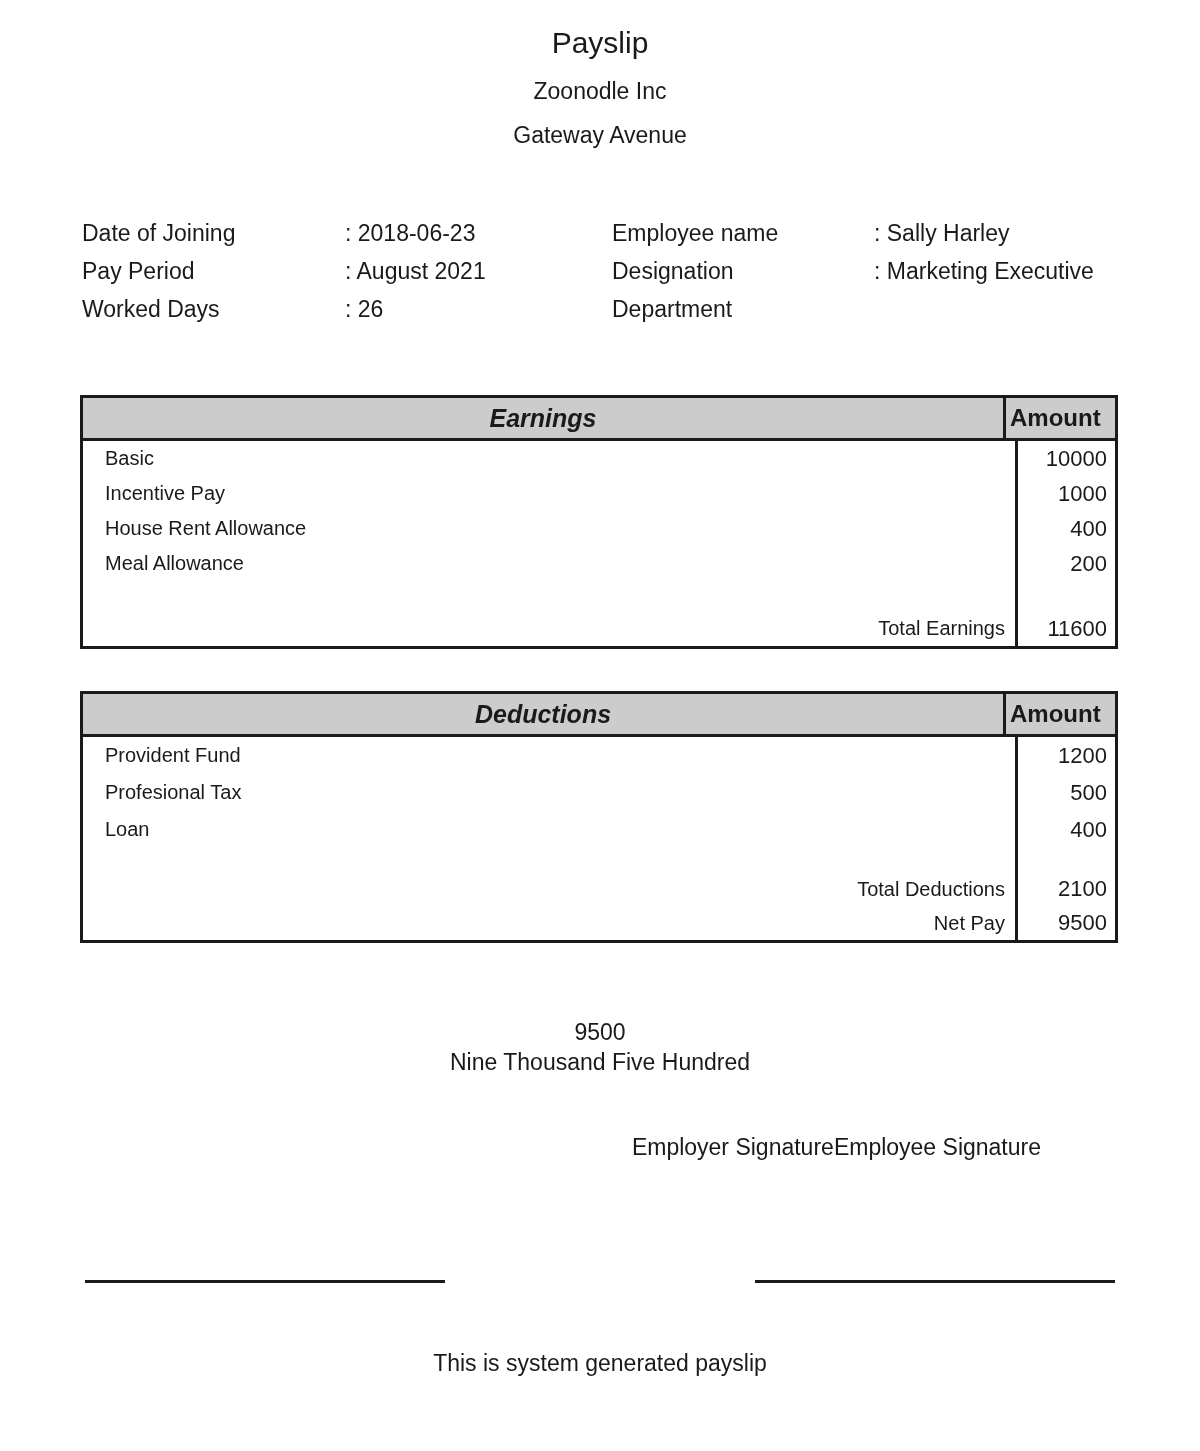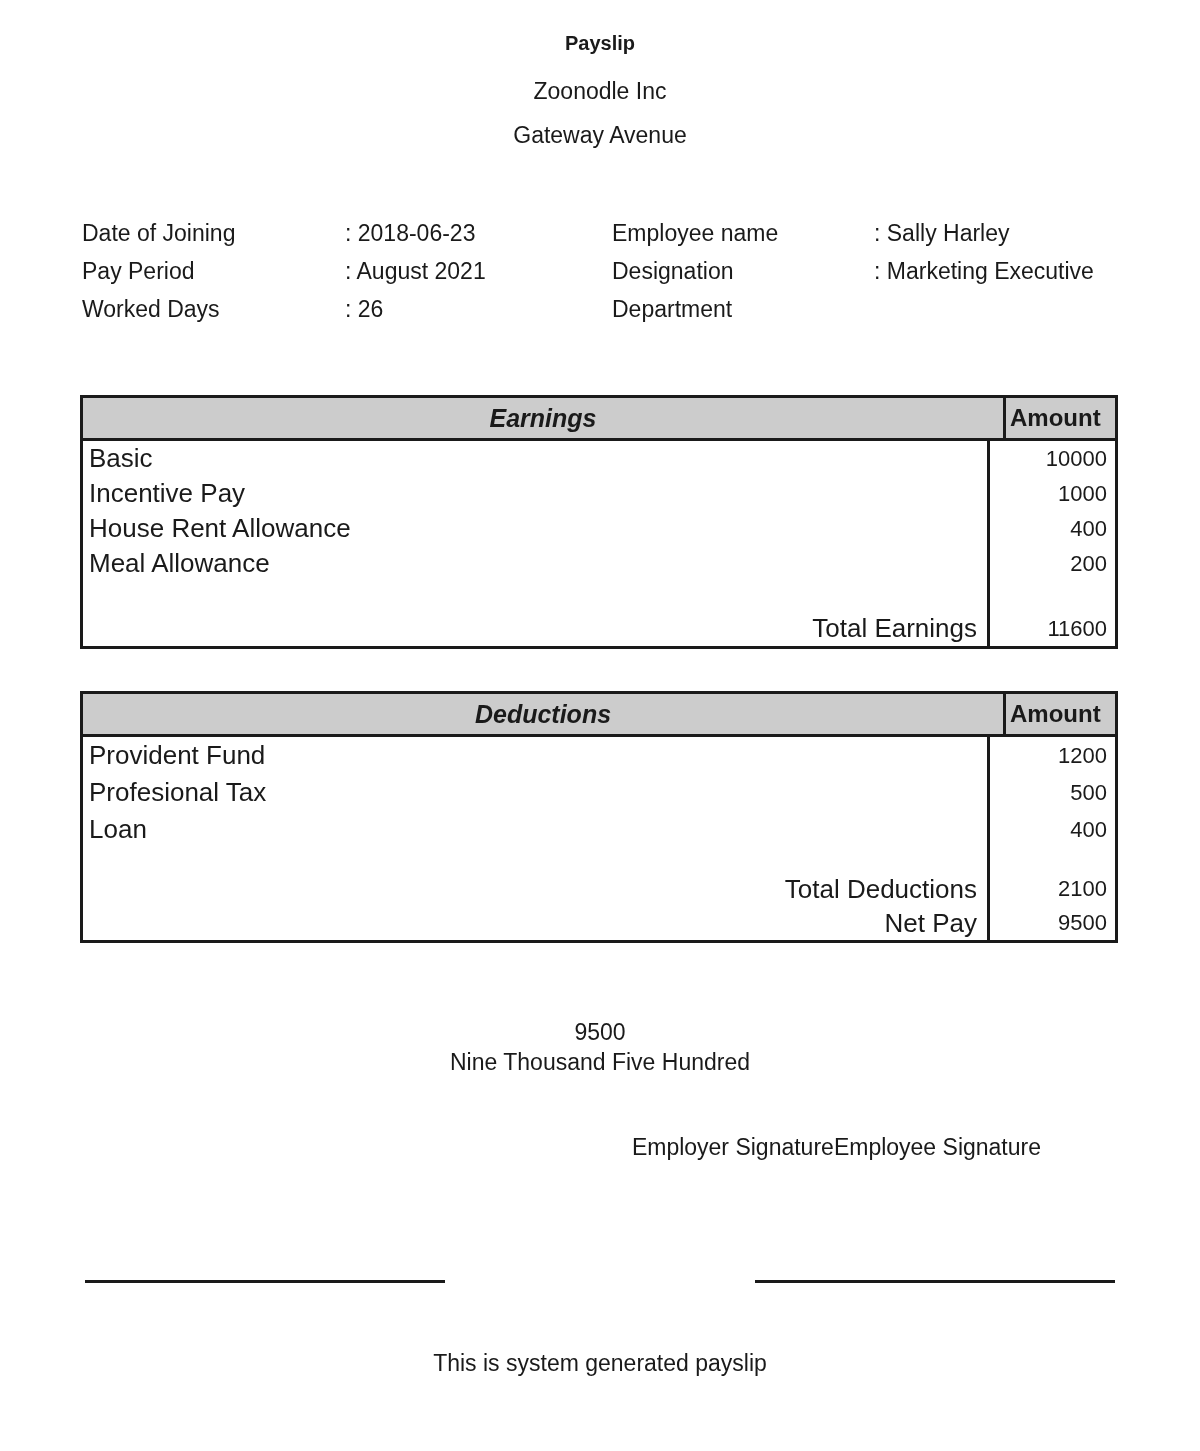--- a/index.html
+++ b/index.html
@@ -19,7 +19,7 @@
   }
   
   .doc-header{text-align:center;padding-top:28px;}
-  .doc-title{font-size:20px;font-weight:700;line-height:30px;}
+  .doc-title{font-size:30px;font-weight:400;line-height:30px;}
   .company{font-size:23px;margin-top:22px;line-height:23px;}
   .addr{font-size:23px;margin-top:18px;line-height:29px;}
   

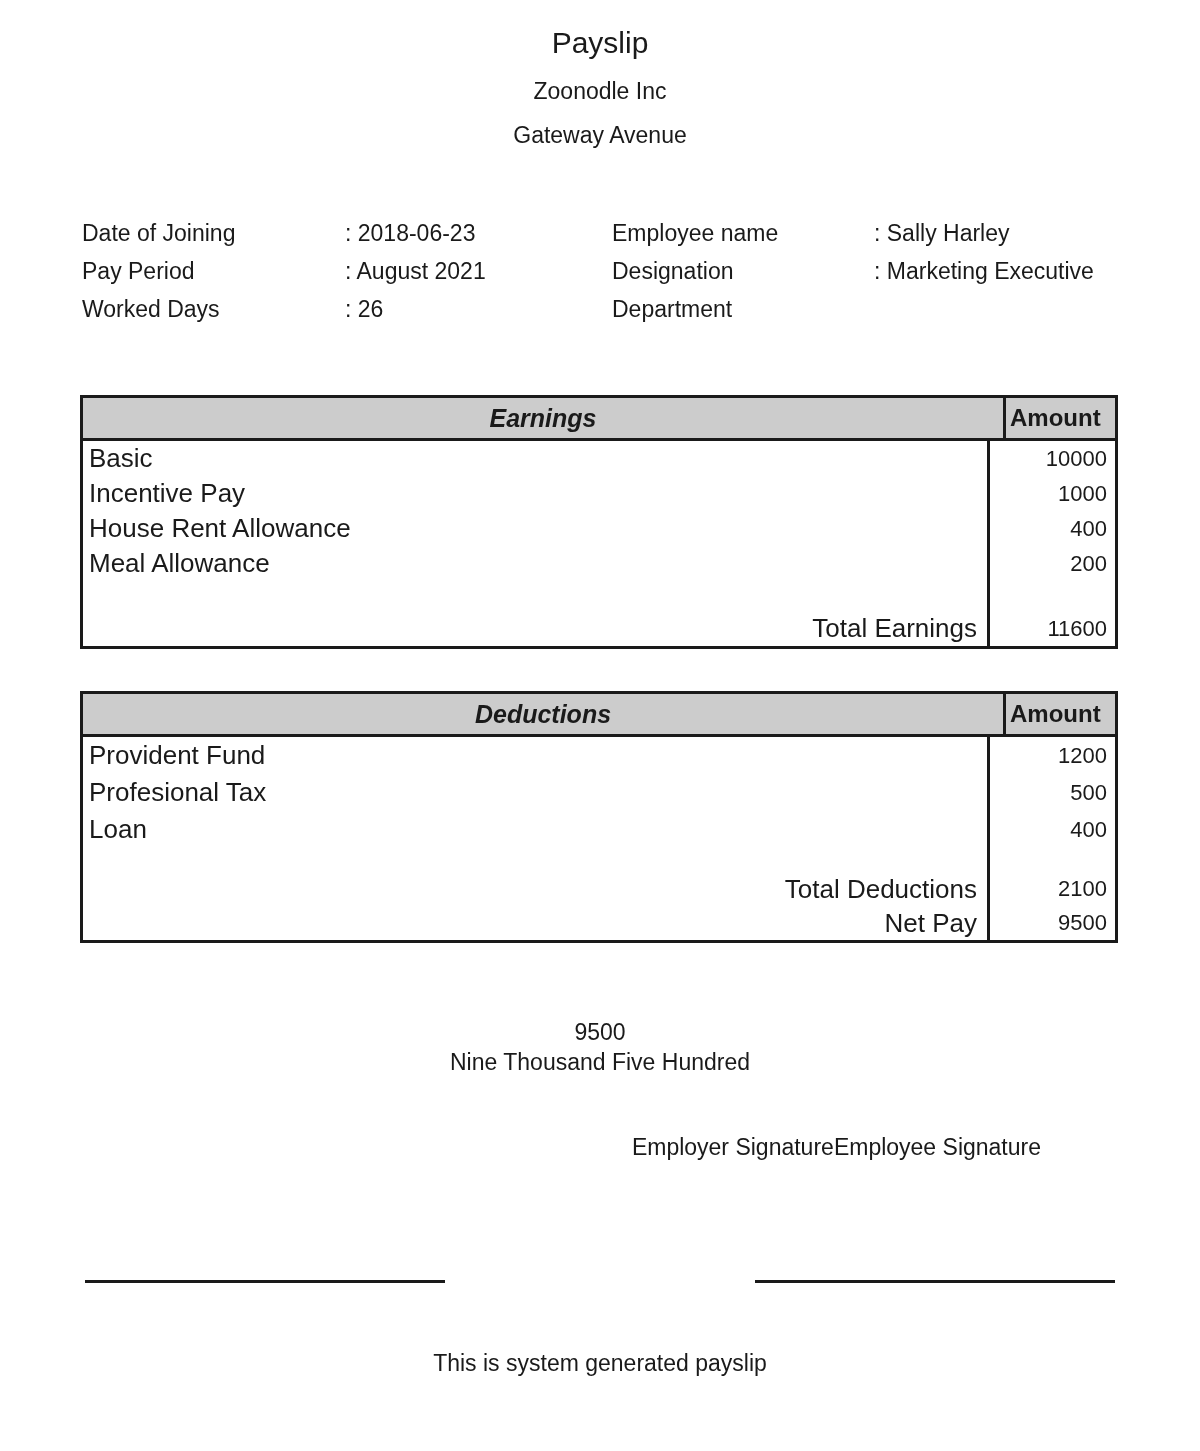--- a/index.html
+++ b/index.html
@@ -39,7 +39,7 @@
   .t-header-main{flex:1;text-align:center;font-size:25px;font-weight:700;line-height:40px;font-style:italic;}
   .t-header-amount{width:112px;border-left:3px solid var(--border);font-size:24px;font-weight:700;line-height:40px;padding-left:4px;}
   .t-row{display:flex;}
-  .t-cell-label{flex:1;font-size:26px;padding-left:6px;}
+  .t-cell-label{flex:1;font-size:20px;padding-left:22px;}
   .t-cell-amount{width:128px;border-left:3px solid var(--border);font-size:22px;text-align:right;padding-right:8px;}
   .earnings .t-row.item .t-cell-label,.earnings .t-row.item .t-cell-amount{line-height:35px;}
   .deductions .t-row.item .t-cell-label,.deductions .t-row.item .t-cell-amount{line-height:37px;}

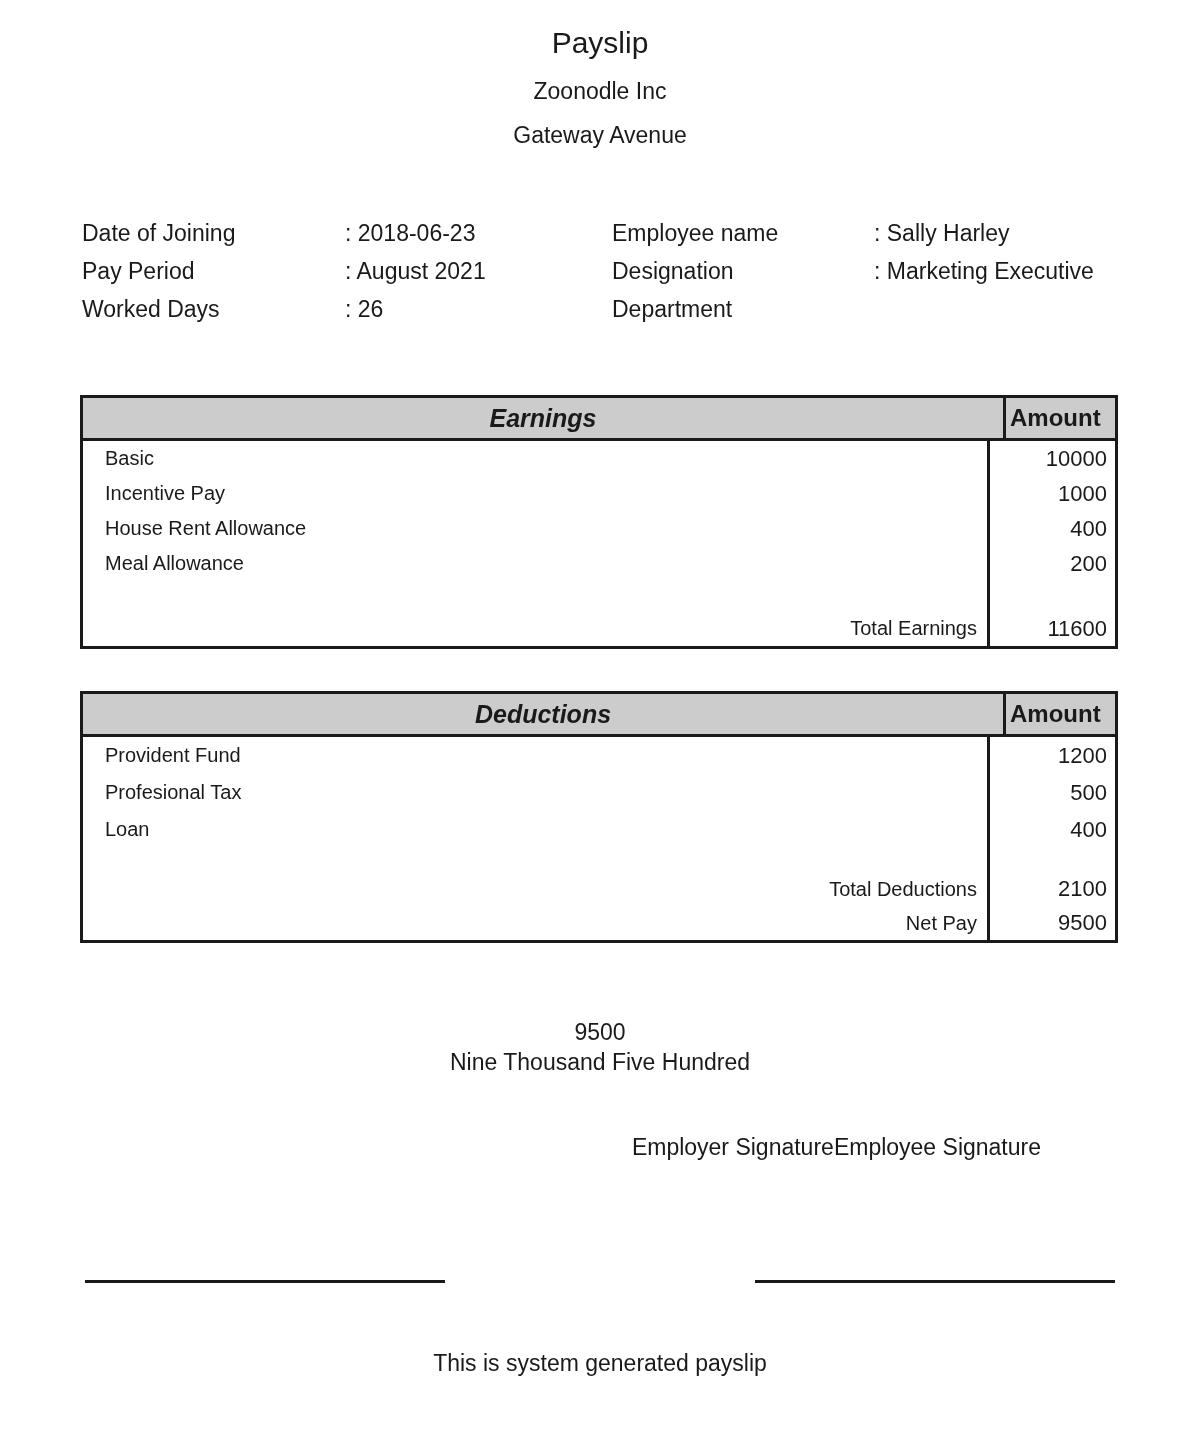--- a/index.html
+++ b/index.html
@@ -40,7 +40,7 @@
   .t-header-amount{width:112px;border-left:3px solid var(--border);font-size:24px;font-weight:700;line-height:40px;padding-left:4px;}
   .t-row{display:flex;}
   .t-cell-label{flex:1;font-size:20px;padding-left:22px;}
-  .t-cell-amount{width:128px;border-left:3px solid var(--border);font-size:22px;text-align:right;padding-right:8px;}
+  .t-cell-amount{width:100px;border-left:3px solid var(--border);font-size:22px;text-align:right;padding-right:8px;}
   .earnings .t-row.item .t-cell-label,.earnings .t-row.item .t-cell-amount{line-height:35px;}
   .deductions .t-row.item .t-cell-label,.deductions .t-row.item .t-cell-amount{line-height:37px;}
   .t-row.item:first-of-type .t-cell-label,.t-row.item:first-of-type .t-cell-amount{padding-top:3px;}

